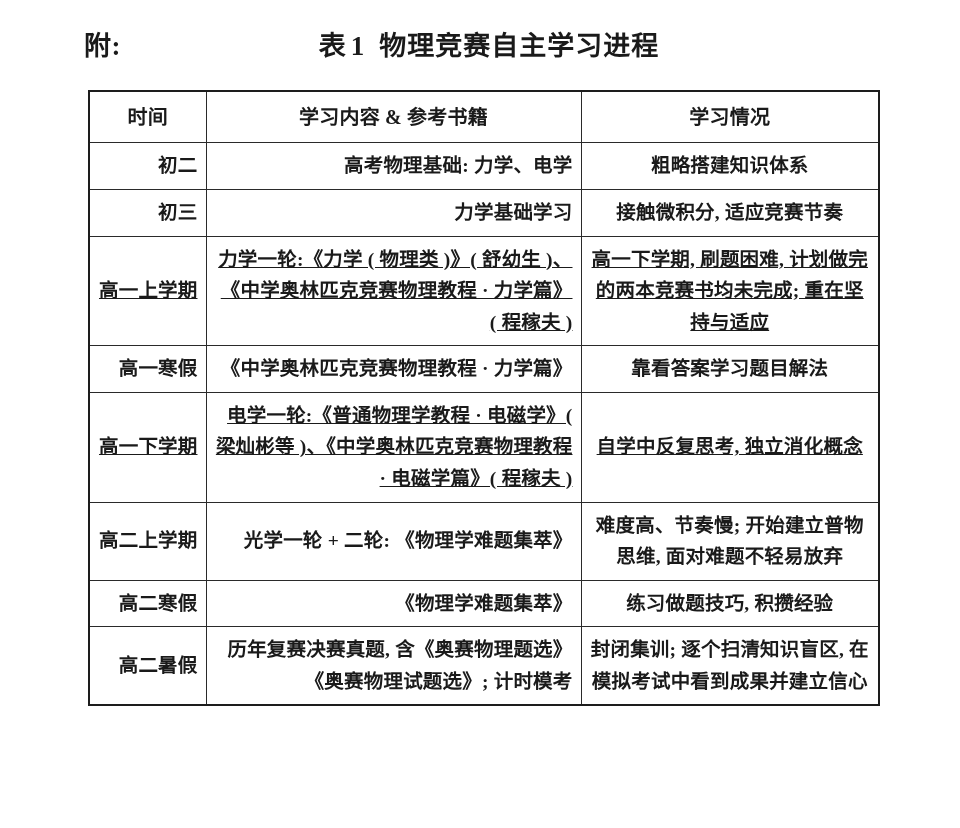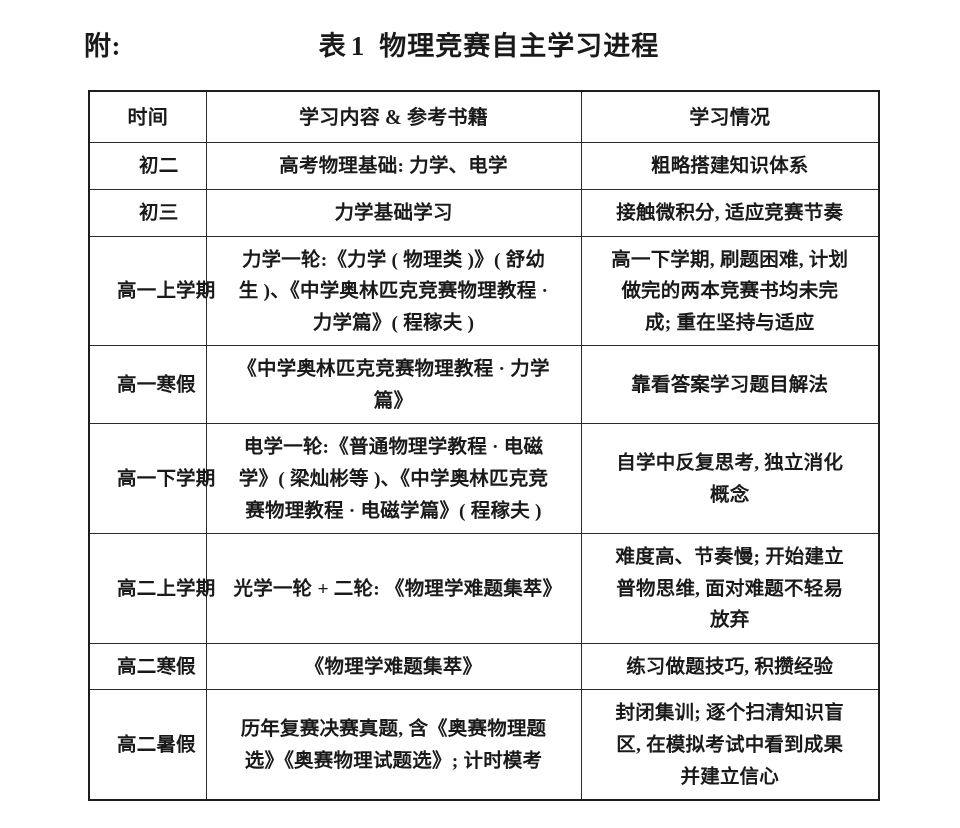--- a/index.html
+++ b/index.html
@@ -80,7 +80,7 @@
   table.progress td,
   table.progress th {
     border: 1.5px solid #2a2a2a;
-    padding: 7px 27px;
+    padding: 7px 8px;
     font-size: 19.5px;
     line-height: 1.62;
     vertical-align: middle;

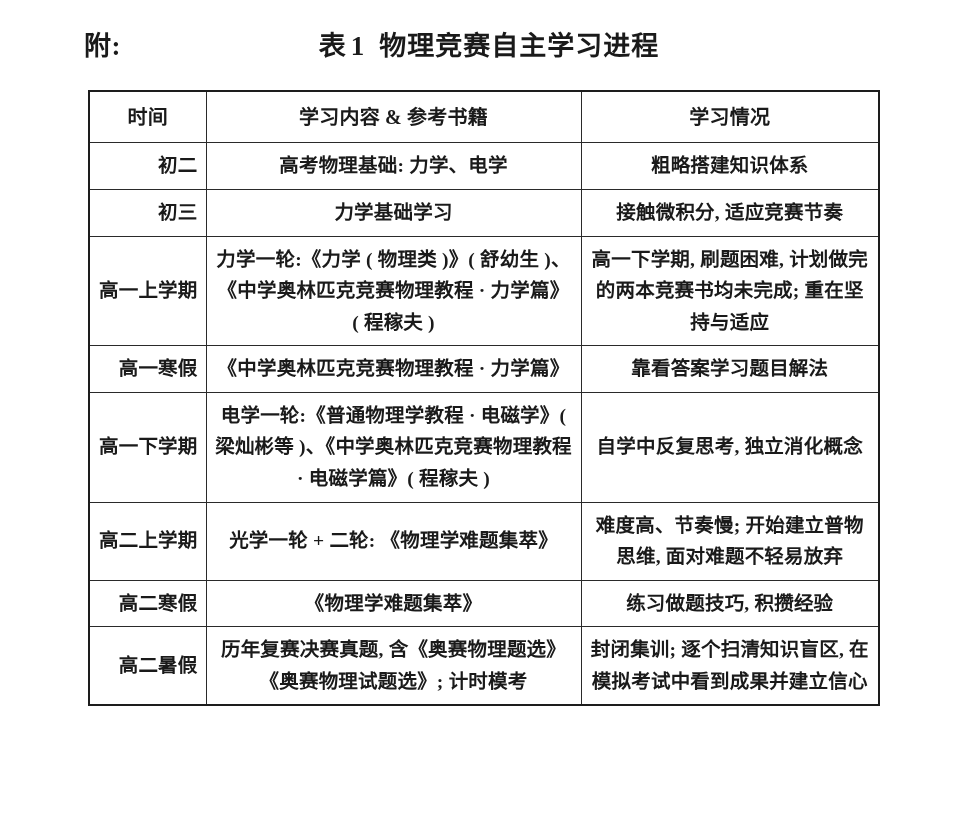--- a/index.html
+++ b/index.html
@@ -103,7 +103,7 @@
     white-space: nowrap;
     padding-left: 12px;
   }
-  td.content-cell { text-align: center; }
+  td.content-cell { text-align: right; }
   td.status-cell  { text-align: center; }
 
   

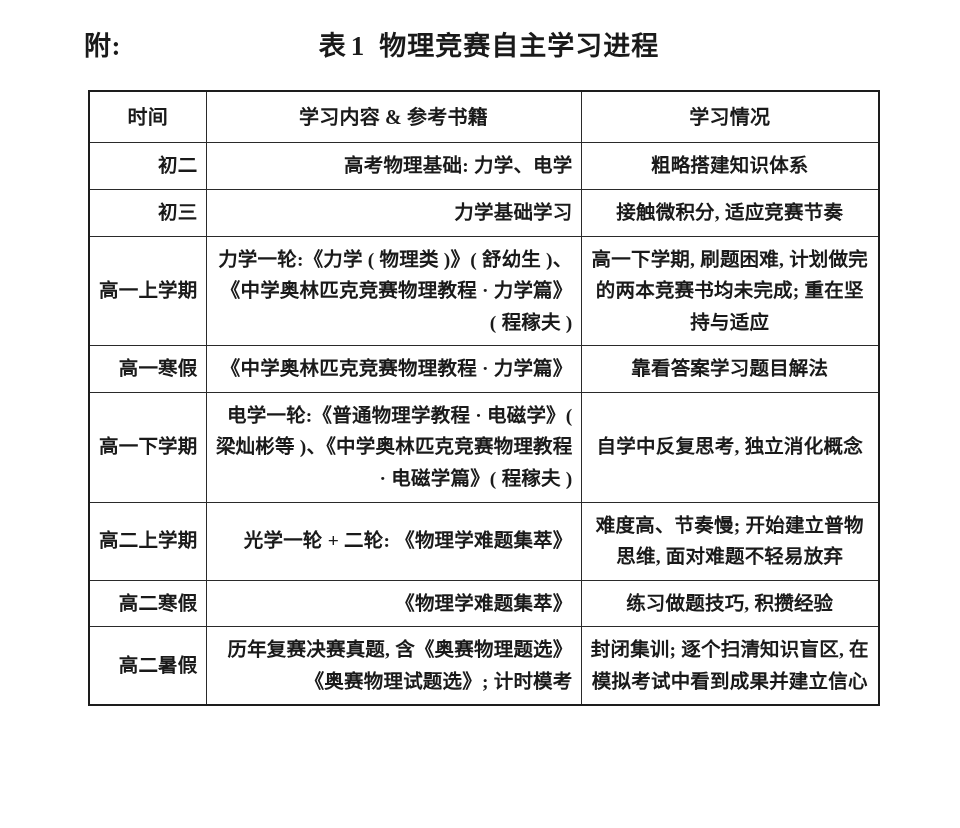--- a/index.html
+++ b/index.html
@@ -109,7 +109,7 @@
   
   tr[data-rowspan="1"] td { height: 30px; }
   tr[data-rowspan="2"] td { height: 60px; }
-  tr[data-rowspan="3"] td { height: 92px; }
+  tr[data-rowspan="3"] td { height: 92px; text-decoration: underline; }
 </style>
 </head>
 <body>

